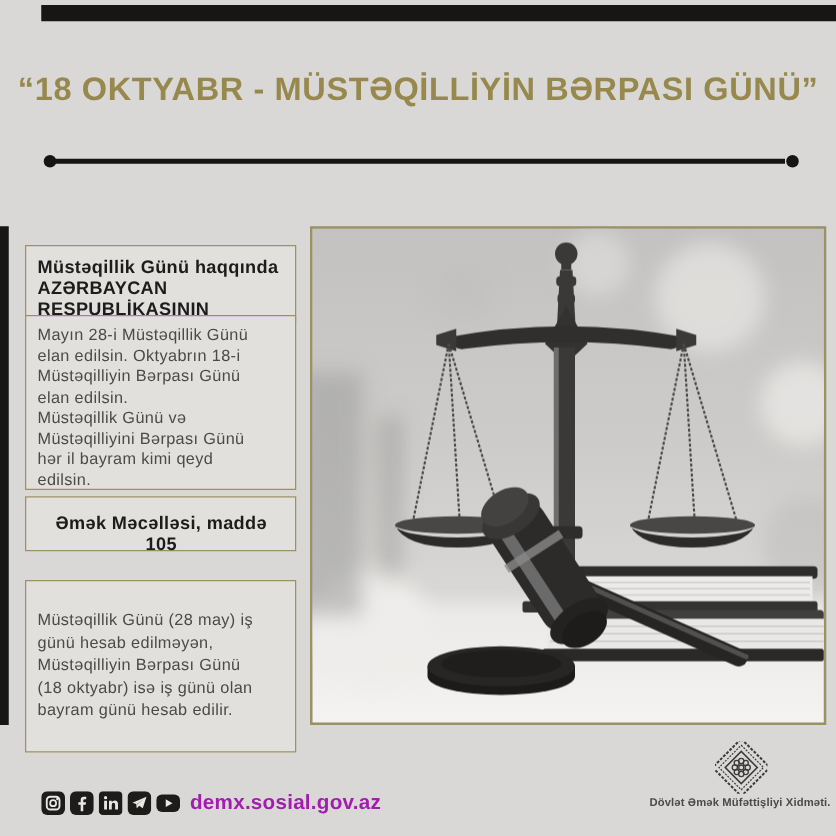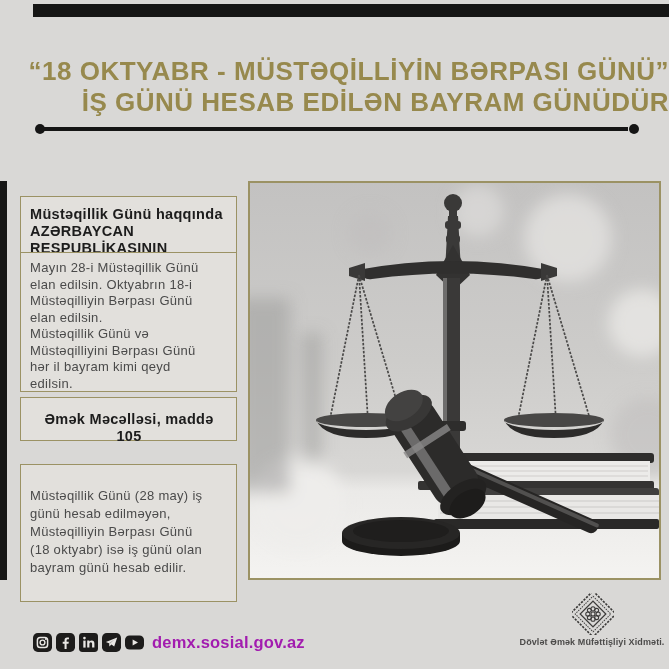--- a/index.html
+++ b/index.html
@@ -9,7 +9,7 @@
     font-family:"Liberation Sans", sans-serif;
   }
   .top-bar{position:absolute;left:33px;top:4px;width:636px;height:13px;background:#161615;}
-  .title{position:absolute;left:0;width:669px;text-align:right;color:#97894d;
+  .title{position:absolute;left:0;width:669px;text-align:center;color:#97894d;
          font-weight:bold;font-size:26px;letter-spacing:.5px;line-height:30px;white-space:nowrap;}
   #title-line1{top:56px;}
   #title-line2{top:87px;}

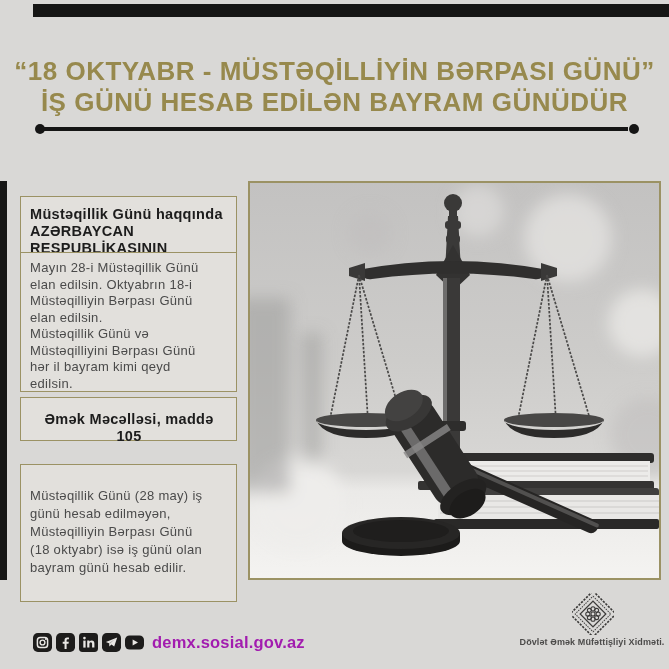--- a/index.html
+++ b/index.html
@@ -52,7 +52,6 @@
   <div class="top-bar"></div>
 
   <div class="title" id="title-line1">“18 OKTYABR - MÜSTƏQİLLİYİN BƏRPASI GÜNÜ”</div>
-  <div class="title" id="title-line2">İŞ GÜNÜ HESAB EDİLƏN BAYRAM GÜNÜDÜR</div>
 
   <div class="sep-dot left"></div>
   <div class="sep-line"></div>

